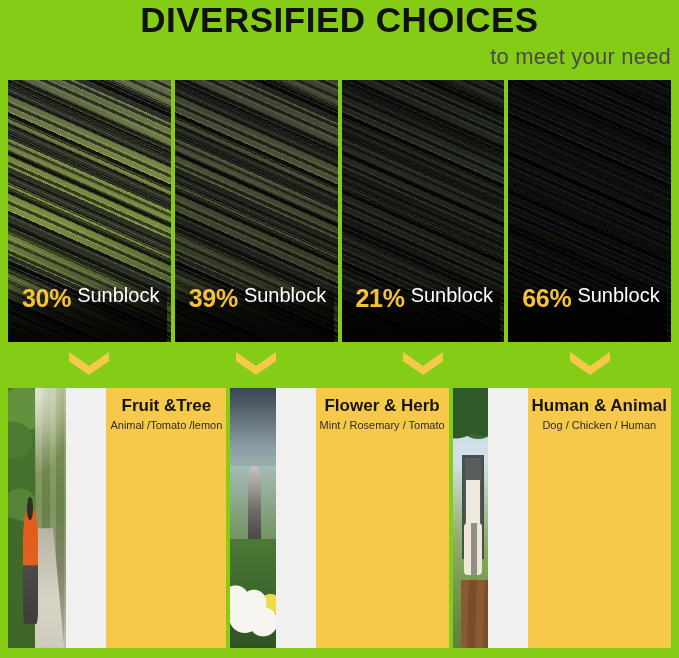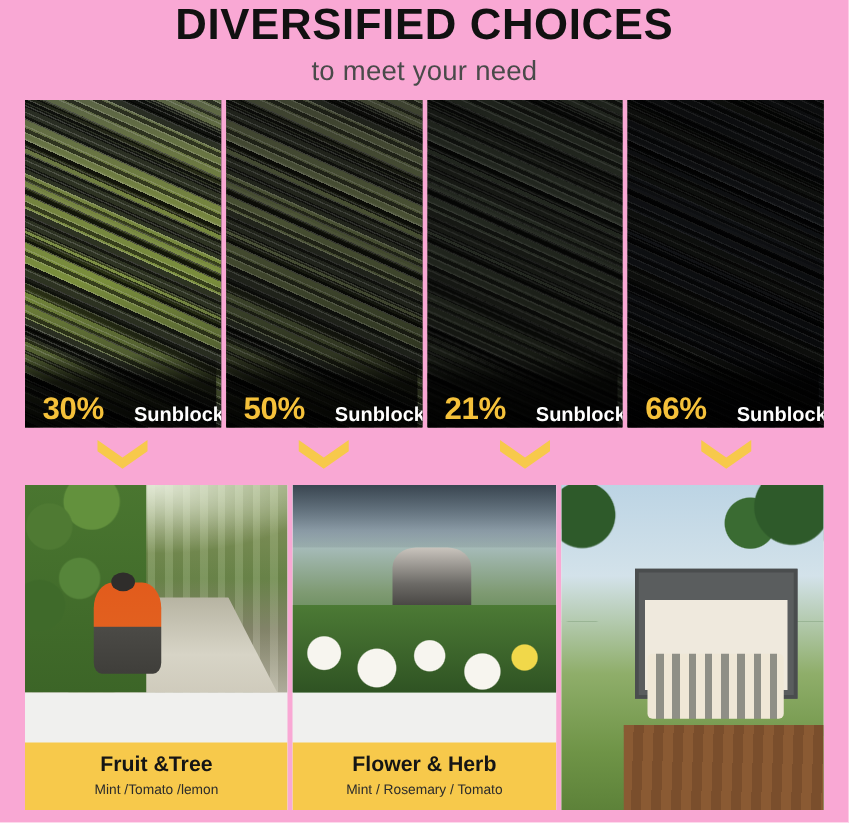--- a/index.html
+++ b/index.html
@@ -14,8 +14,8 @@
     width: 679px;
     height: 658px;
     position: relative;
-    background: #f9a8d4;
-    padding: 0 20px;
+    background: #84cc16;
+    padding: 0 8px;
   }
 
   

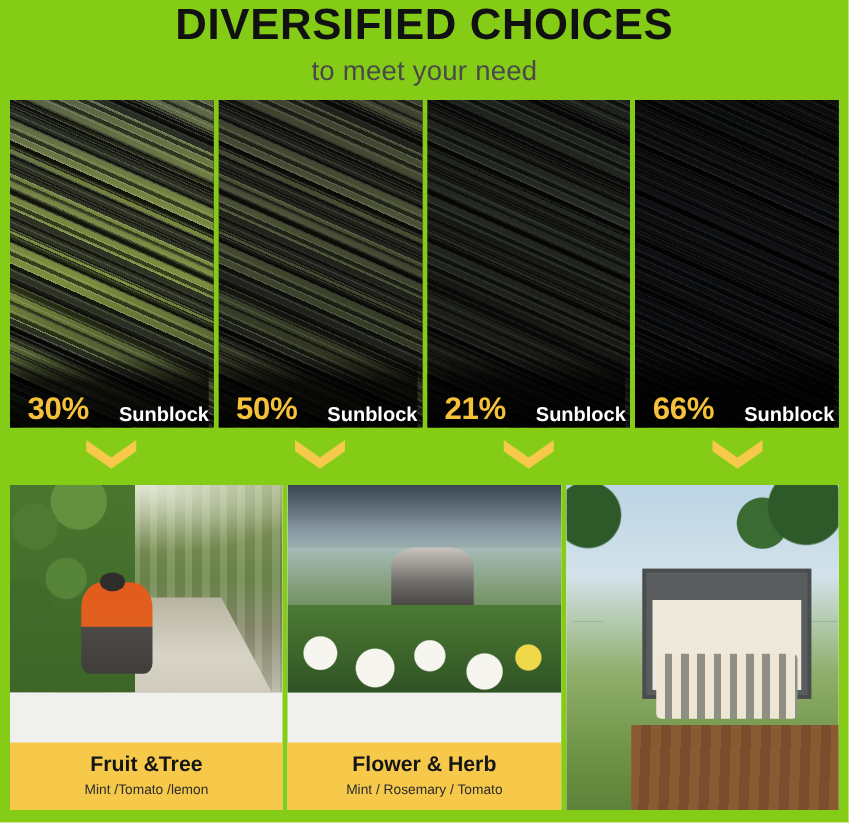--- a/index.html
+++ b/index.html
@@ -32,6 +32,7 @@
     color: #4a4a4a;
     margin-top: 5px;
     letter-spacing: 0.2px;
+    text-align: right;
   }
 
   

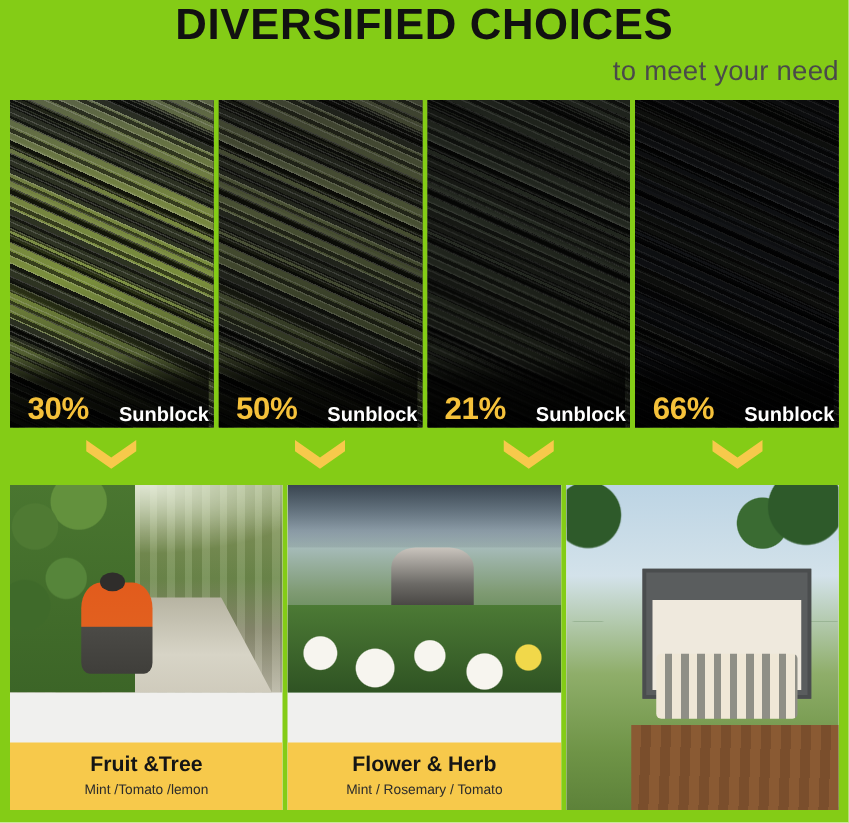--- a/index.html
+++ b/index.html
@@ -88,8 +88,8 @@
     left: 0; right: 4px; bottom: 0;
     height: 58px;
     display: flex;
-    align-items: flex-end;
-    gap: 24px;
+    align-items: flex-start;
+    gap: 6px;
     padding-left: 14px;
     background: linear-gradient(180deg, rgba(0,0,0,0.0) 0%, rgba(0,0,0,0.72) 38%, rgba(0,0,0,0.88) 100%);
   }

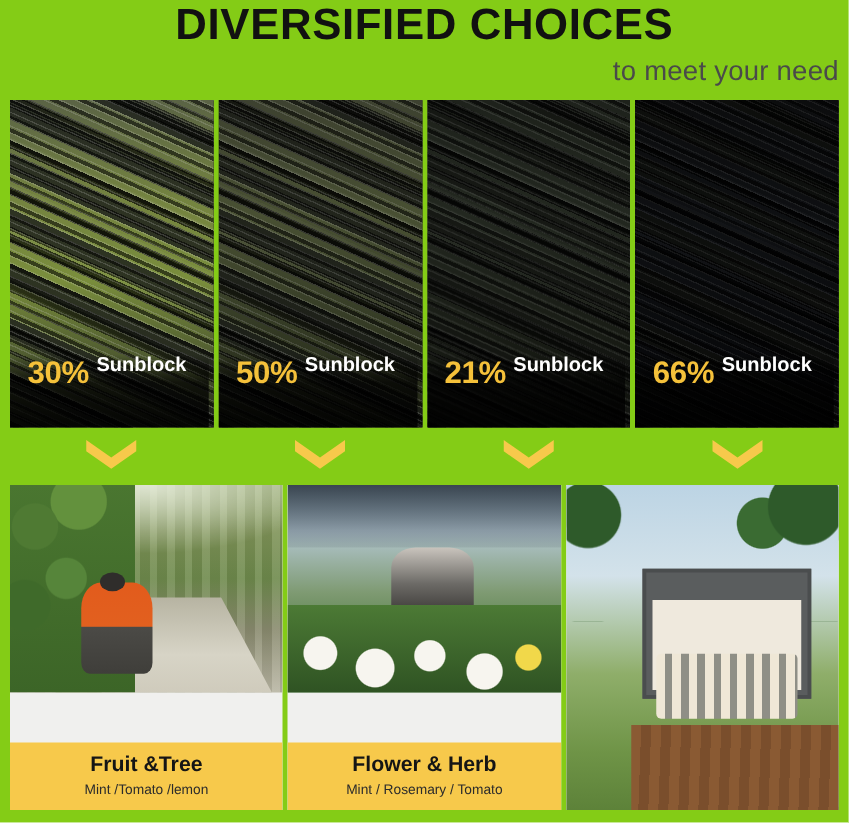--- a/index.html
+++ b/index.html
@@ -101,8 +101,8 @@
   }
   .sunblock {
     color: #ffffff;
-    font-size: 16px;
-    font-weight: bold;
+    font-size: 20px;
+    font-weight: normal;
   }
 
   

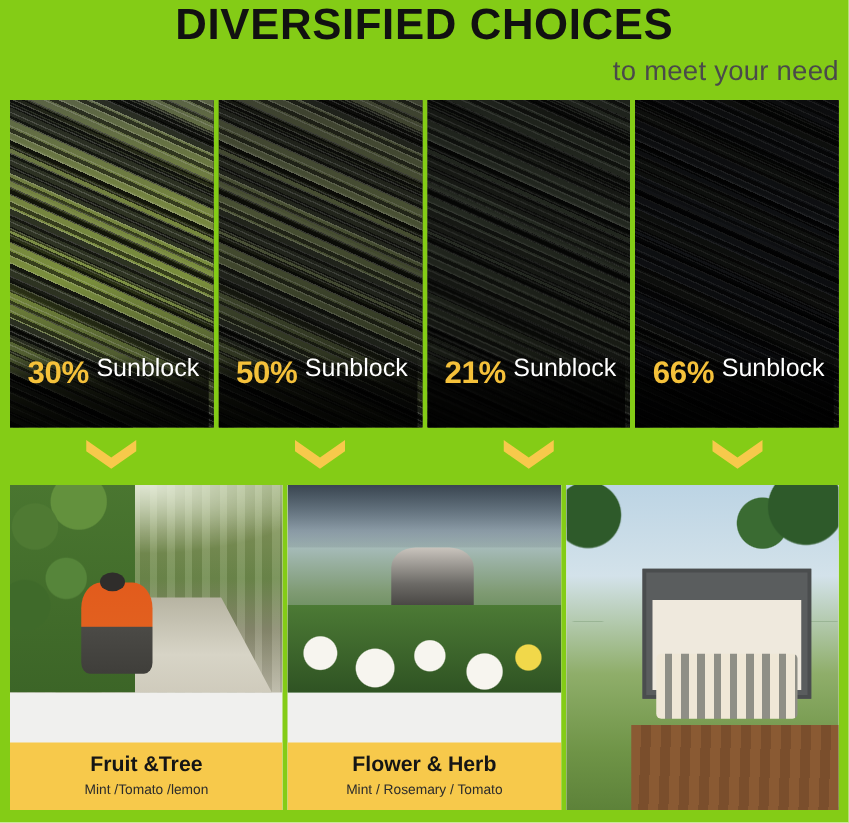--- a/index.html
+++ b/index.html
@@ -317,7 +317,7 @@
       <div class="mesh mesh-weave"></div>
       <div class="mesh veil-50"></div>
       <div class="shade-label">
-        <span class="pct">50%</span>
+        <span class="pct">39%</span>
         <span class="sunblock">Sunblock</span>
       </div>
     </div>

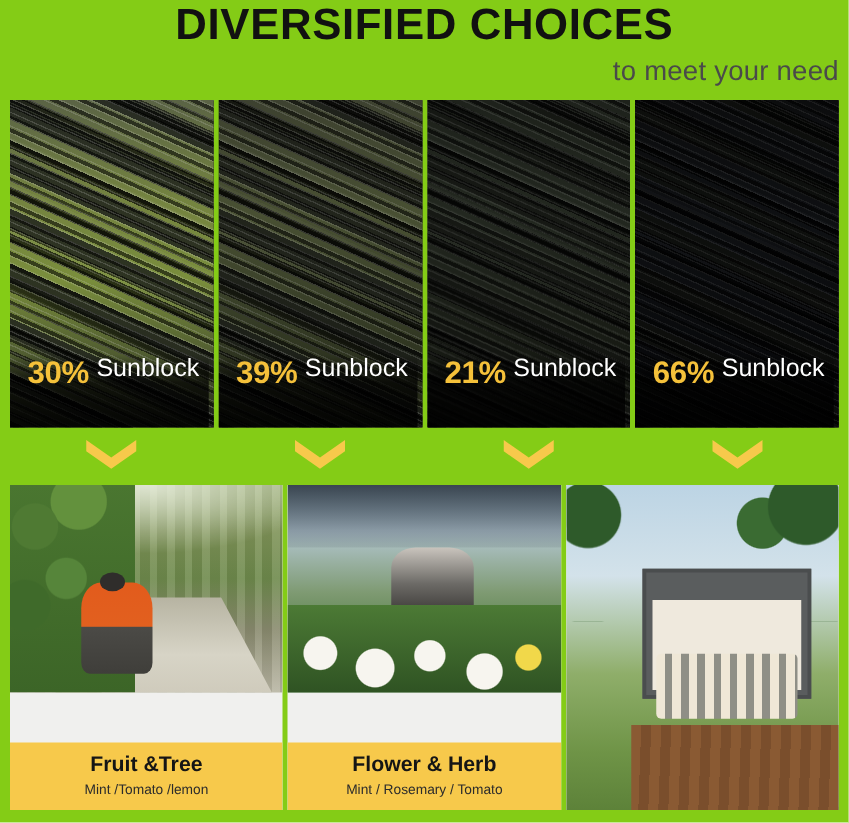--- a/index.html
+++ b/index.html
@@ -133,7 +133,7 @@
   .use-card {
     flex: 1 1 0;
     display: flex;
-    flex-direction: column;
+    flex-direction: row;
     overflow: hidden;
     background: #f0f0ee;
     gap: 40px;

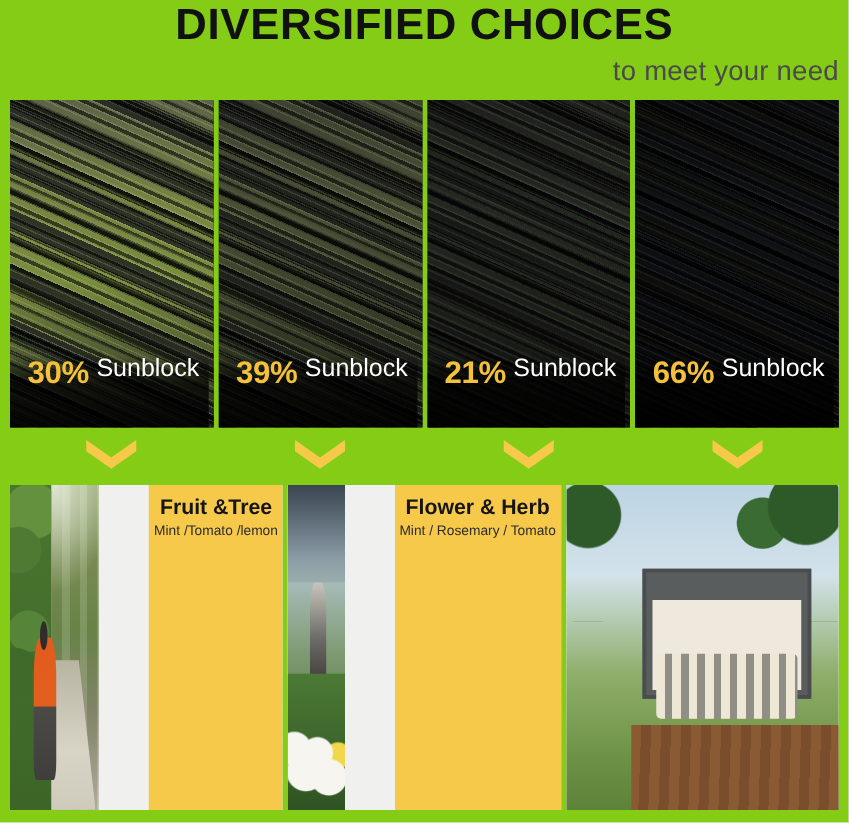--- a/index.html
+++ b/index.html
@@ -407,6 +407,10 @@
         <div class="p4-sofa"></div>
         <div class="p4-deck"></div>
       </div>
+      <div class="use-label">
+        <div class="use-title">Human &amp; Animal</div>
+        <div class="use-sub">Dog / Chicken / Human</div>
+      </div>
     </div>
 
   </div>

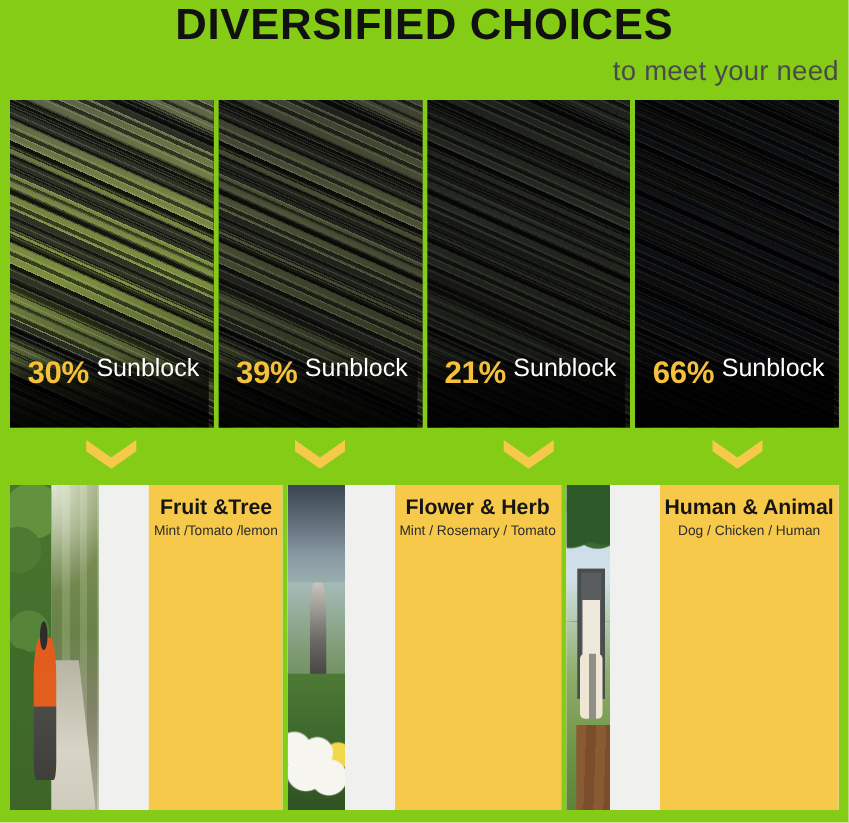--- a/index.html
+++ b/index.html
@@ -383,7 +383,7 @@
       </div>
       <div class="use-label">
         <div class="use-title">Fruit &amp;Tree</div>
-        <div class="use-sub">Mint /Tomato /lemon</div>
+        <div class="use-sub">Animal /Tomato /lemon</div>
       </div>
     </div>
 

